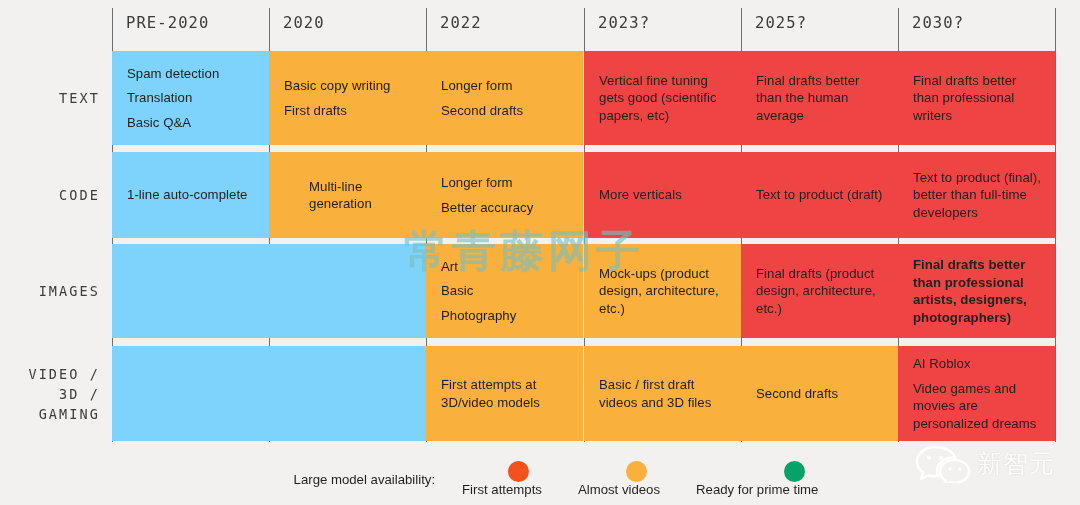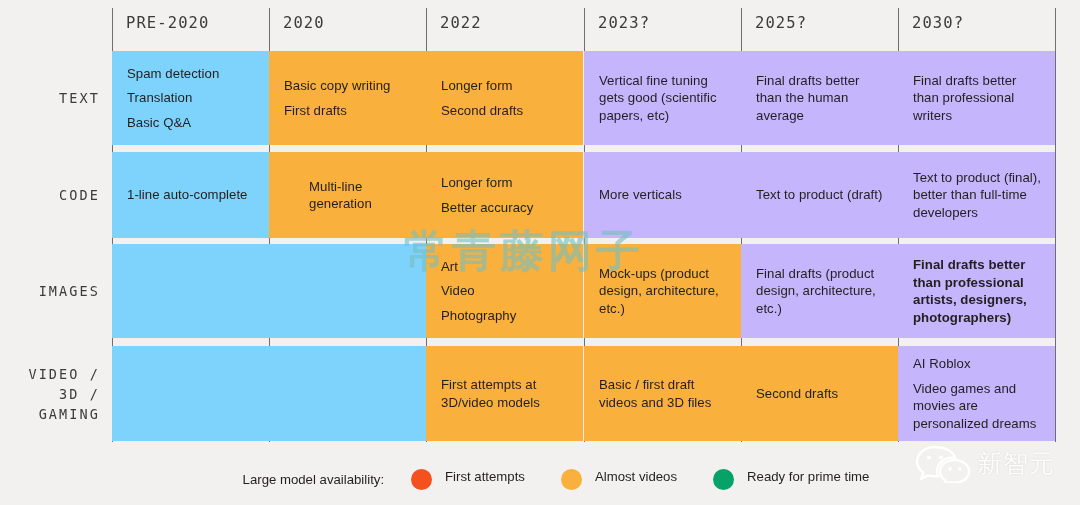--- a/index.html
+++ b/index.html
@@ -89,7 +89,7 @@
 
   .c-red    { background: #7dd3fc; }
   .c-amber  { background: #f9b03c; }
-  .c-green  { background: #c4b5fd; }
+  .c-green  { background: #ef4444; }
 
   
   .legend {

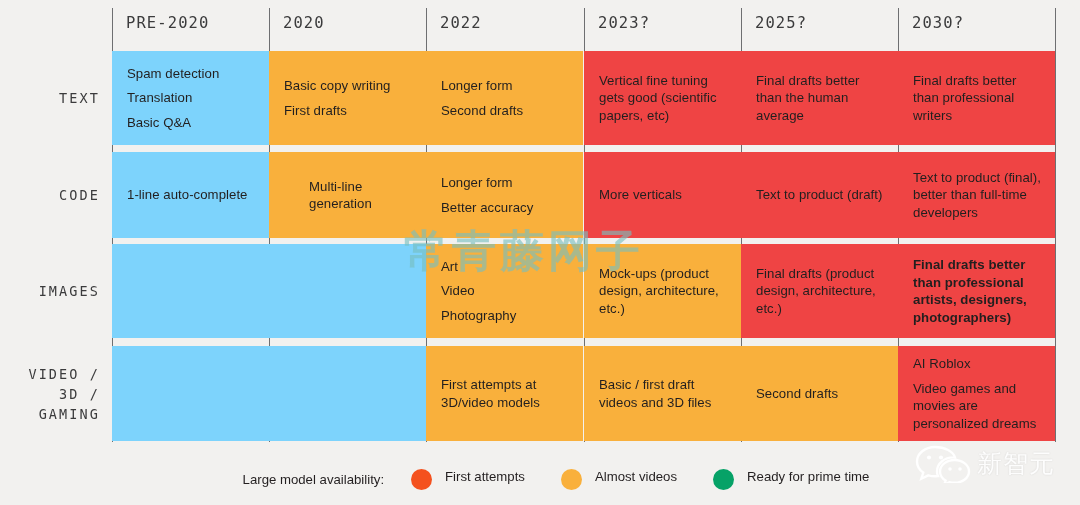--- a/index.html
+++ b/index.html
@@ -243,7 +243,7 @@
         <div class="cell c-red" style="left: 269px; top: 244px; width: 157px; height: 94px;"></div>
         <div class="cell c-amber" style="left: 426px; top: 244px; width: 157px; height: 94px;">
           <div class="line">Art</div>
-          <div class="line">Video</div>
+          <div class="line">Basic</div>
           <div class="line">Photography</div>
         </div>
         <div class="cell c-amber wrap" style="left: 584px; top: 244px; width: 157px; height: 94px;">

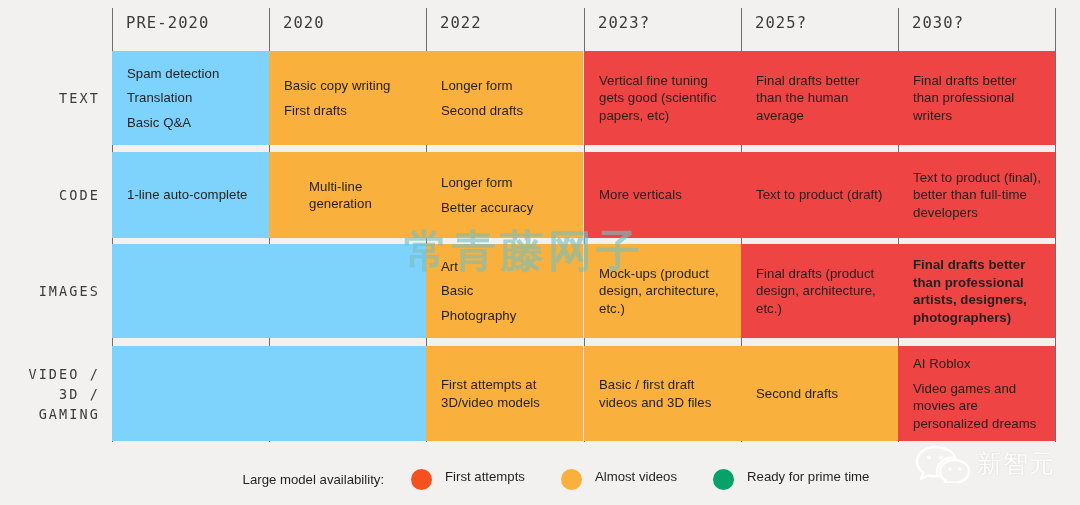--- a/index.html
+++ b/index.html
@@ -111,8 +111,9 @@
   }
   .legend-item {
     display: flex;
-    align-items: flex-start;
+    align-items: flex-end;
     margin-right: 36px;
+    flex-direction: column;
   }
   .legend-item:last-child { margin-right: 0; }
   .swatch {

